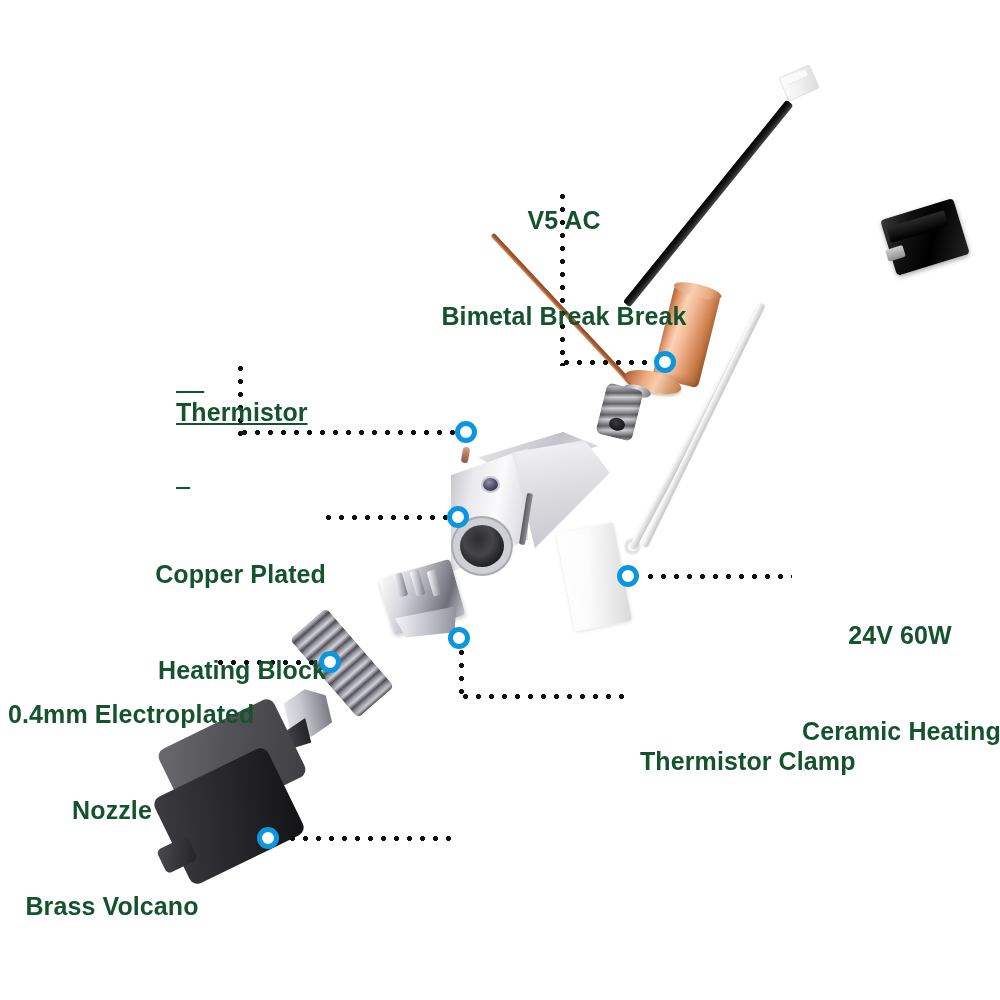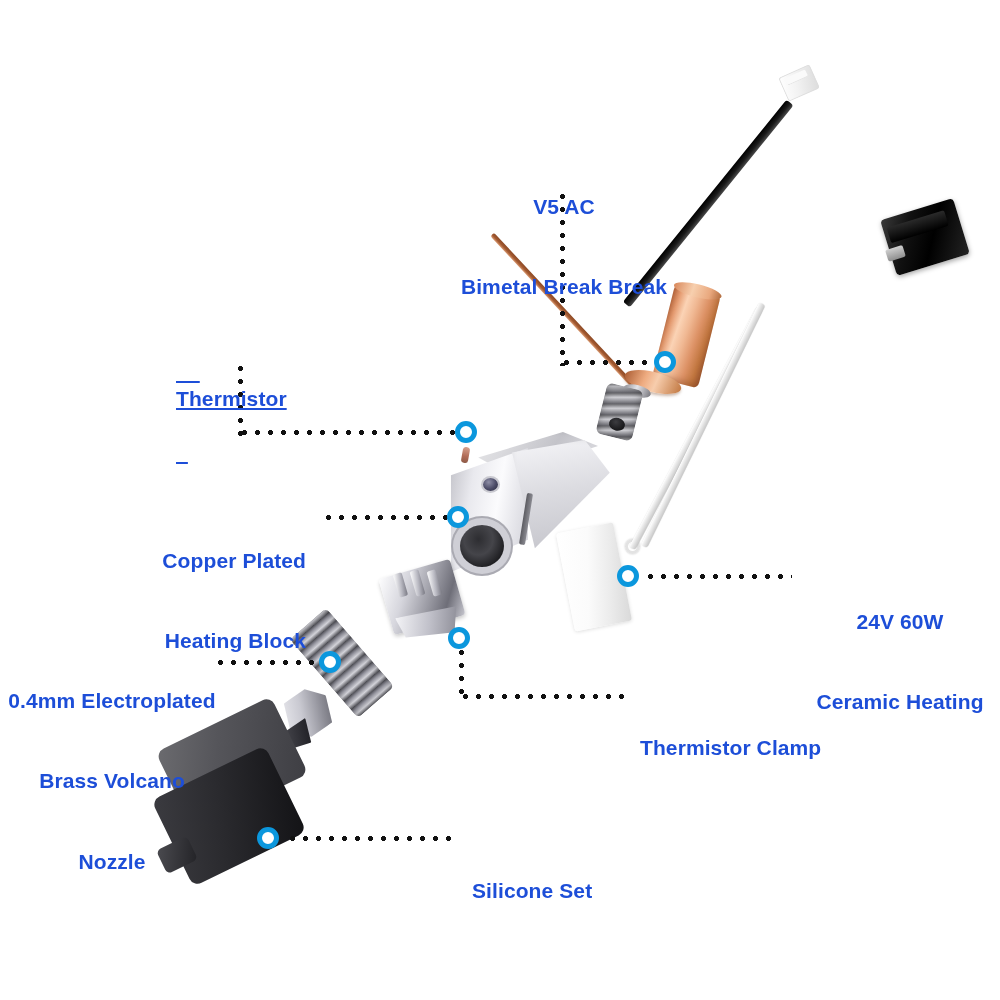--- a/index.html
+++ b/index.html
@@ -16,9 +16,9 @@
   
   .label{
     position:absolute;
-    color:#1d4ed8;
+    color:#14532d;
     font-weight:bold;
-    font-size:21px;
+    font-size:25px;
     line-height:1.28;
     white-space:pre;
     letter-spacing:.1px;

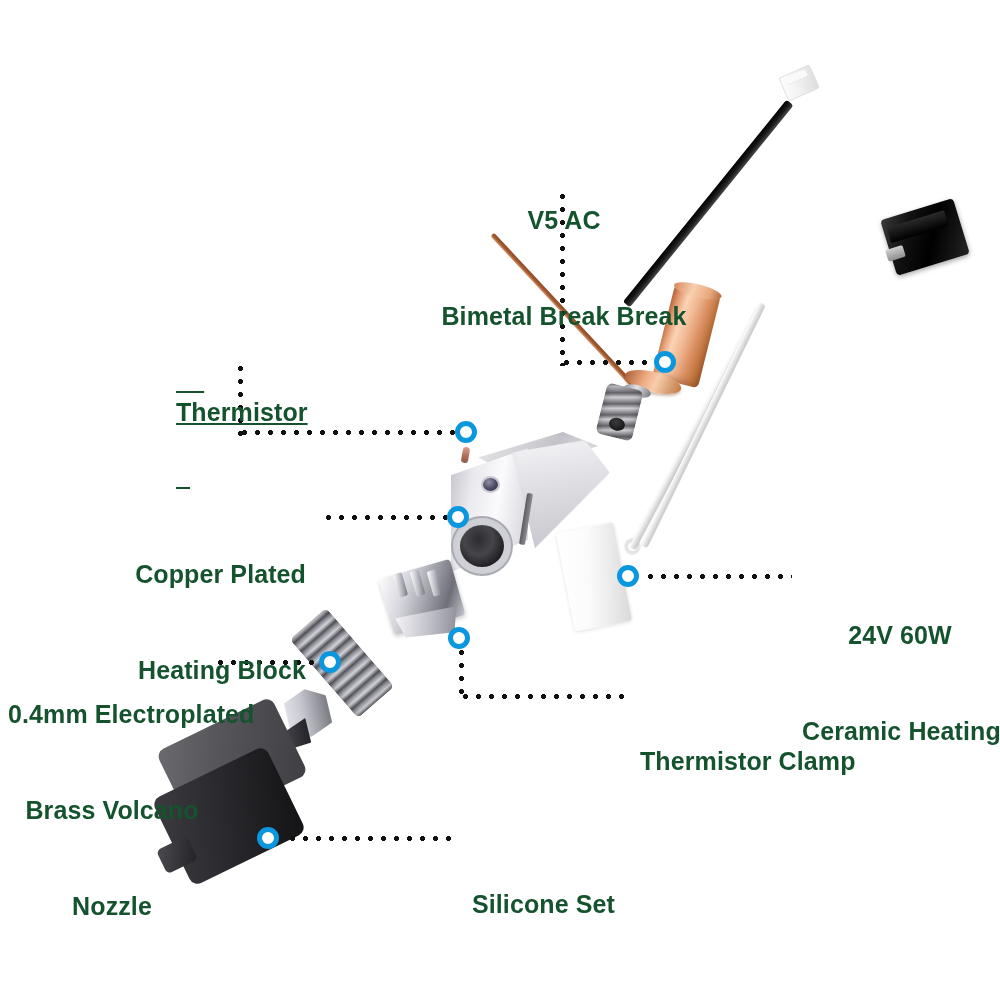--- a/index.html
+++ b/index.html
@@ -317,7 +317,7 @@
     <div>Thermistor</div>
   </div>
 
-  <div class="label right" style="left:48px;top:494px;width:258px;">
+  <div class="label right" style="left:68px;top:494px;width:258px;">
     <div>Copper Plated</div>
     <div>Heating Block</div>
   </div>

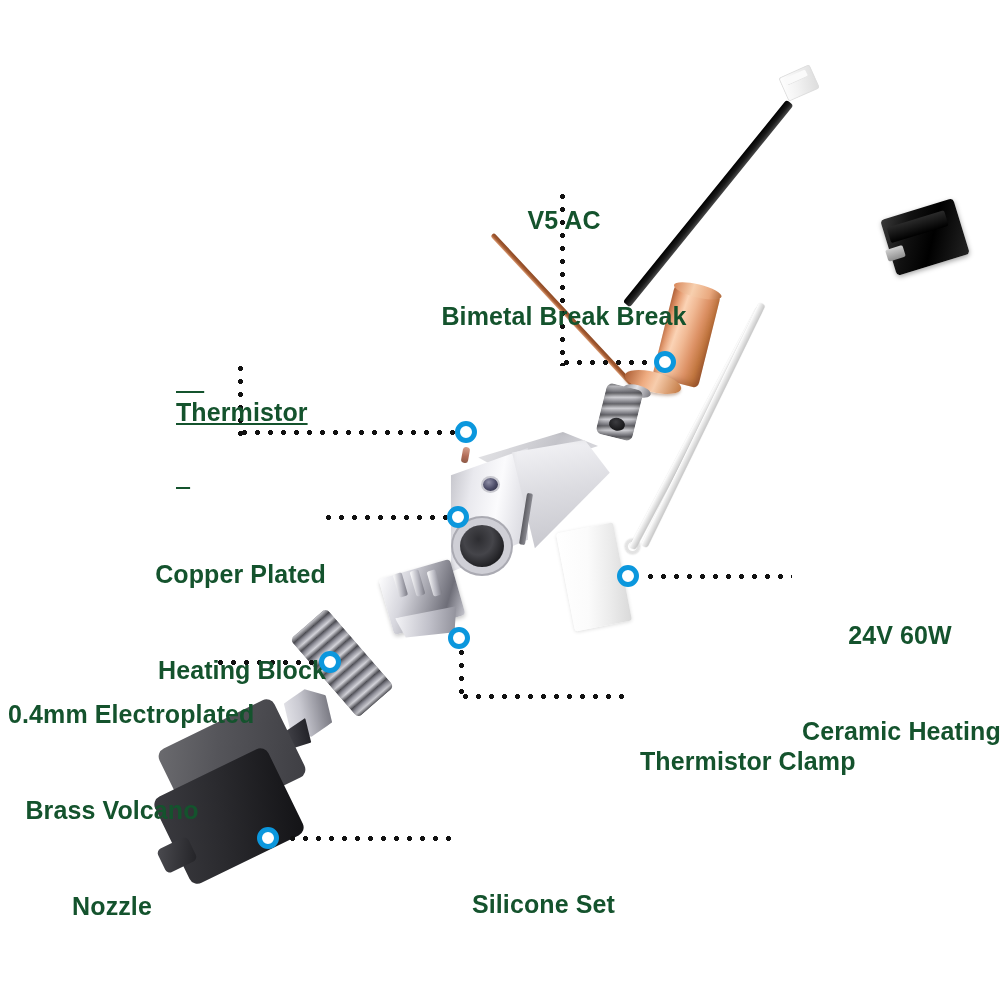--- a/index.html
+++ b/index.html
@@ -329,8 +329,8 @@
 
   <div class="label center" style="left:8px;top:634px;width:208px;">
     <div>0.4mm Electroplated</div>
+    <div>Nozzle</div>
     <div>Brass Volcano</div>
-    <div>Nozzle</div>
   </div>
 
   <div class="label left" style="left:640px;top:681px;width:250px;">

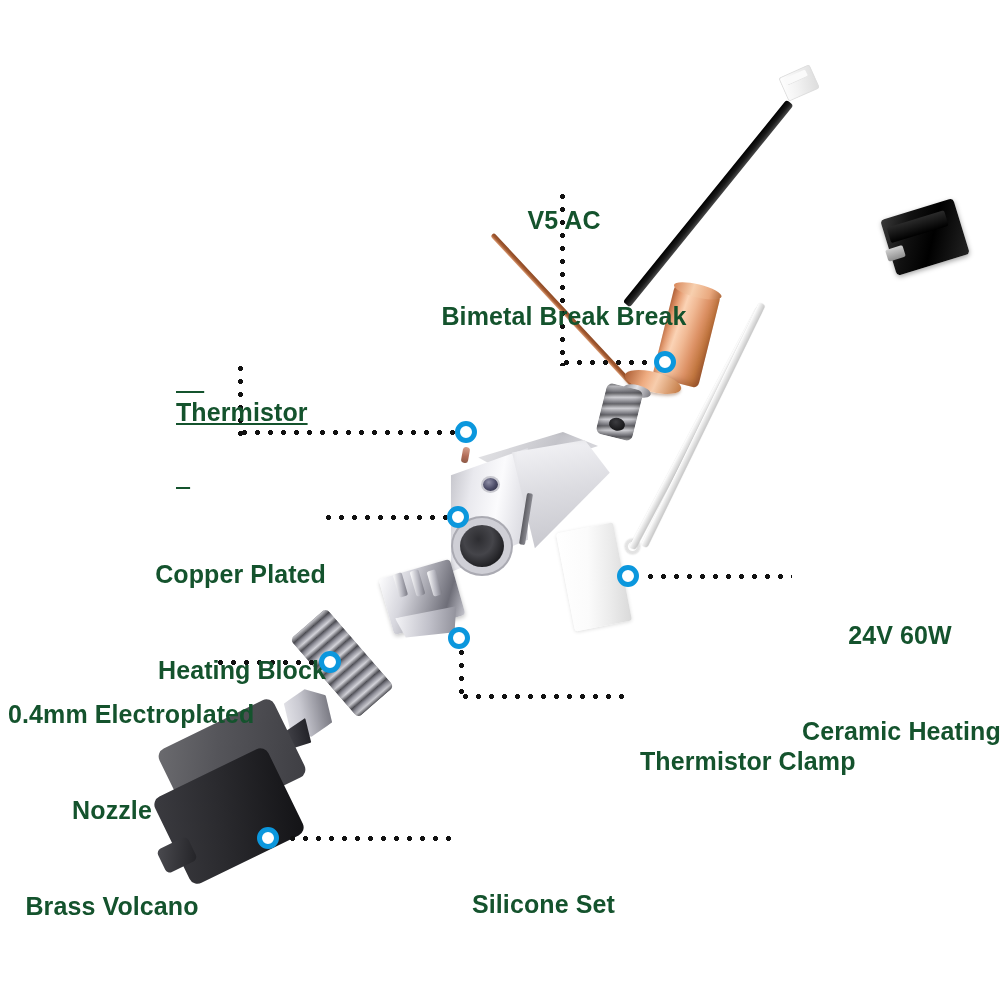--- a/index.html
+++ b/index.html
@@ -337,9 +337,6 @@
     <div>Thermistor Clamp</div>
   </div>
 
-  <div class="label left" style="left:472px;top:824px;width:220px;">
-    <div>Silicone Set</div>
-  </div>
 
 </div>
 

